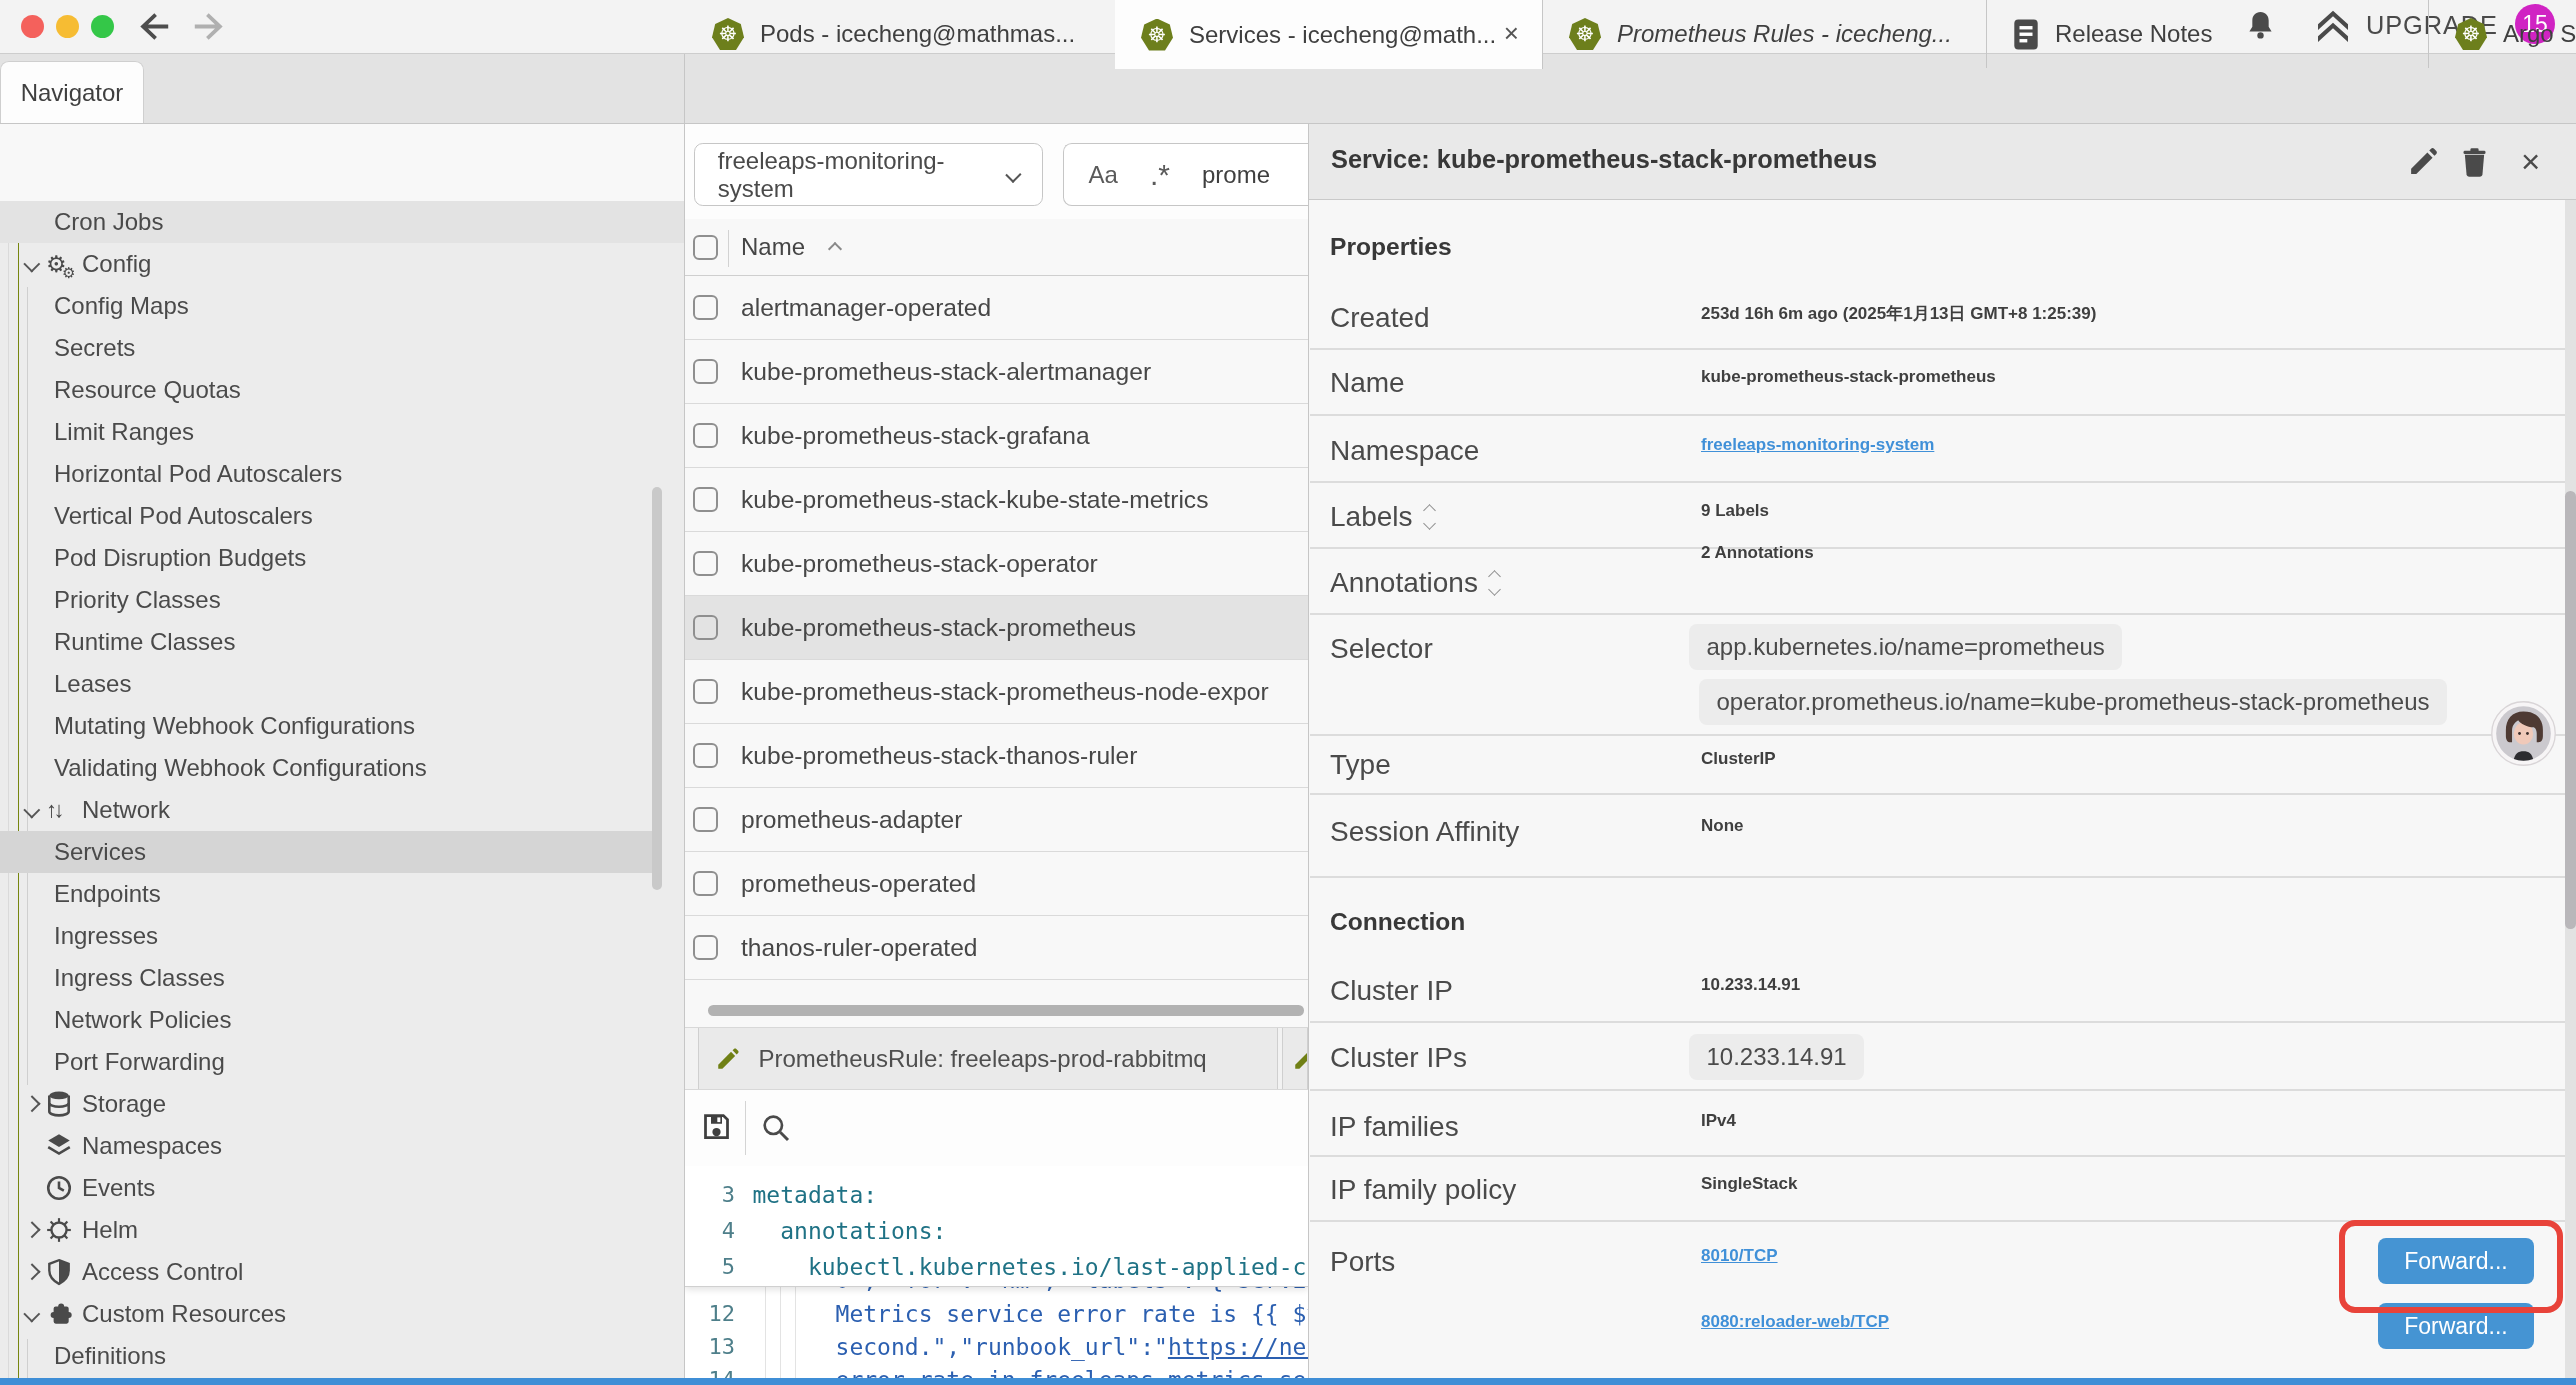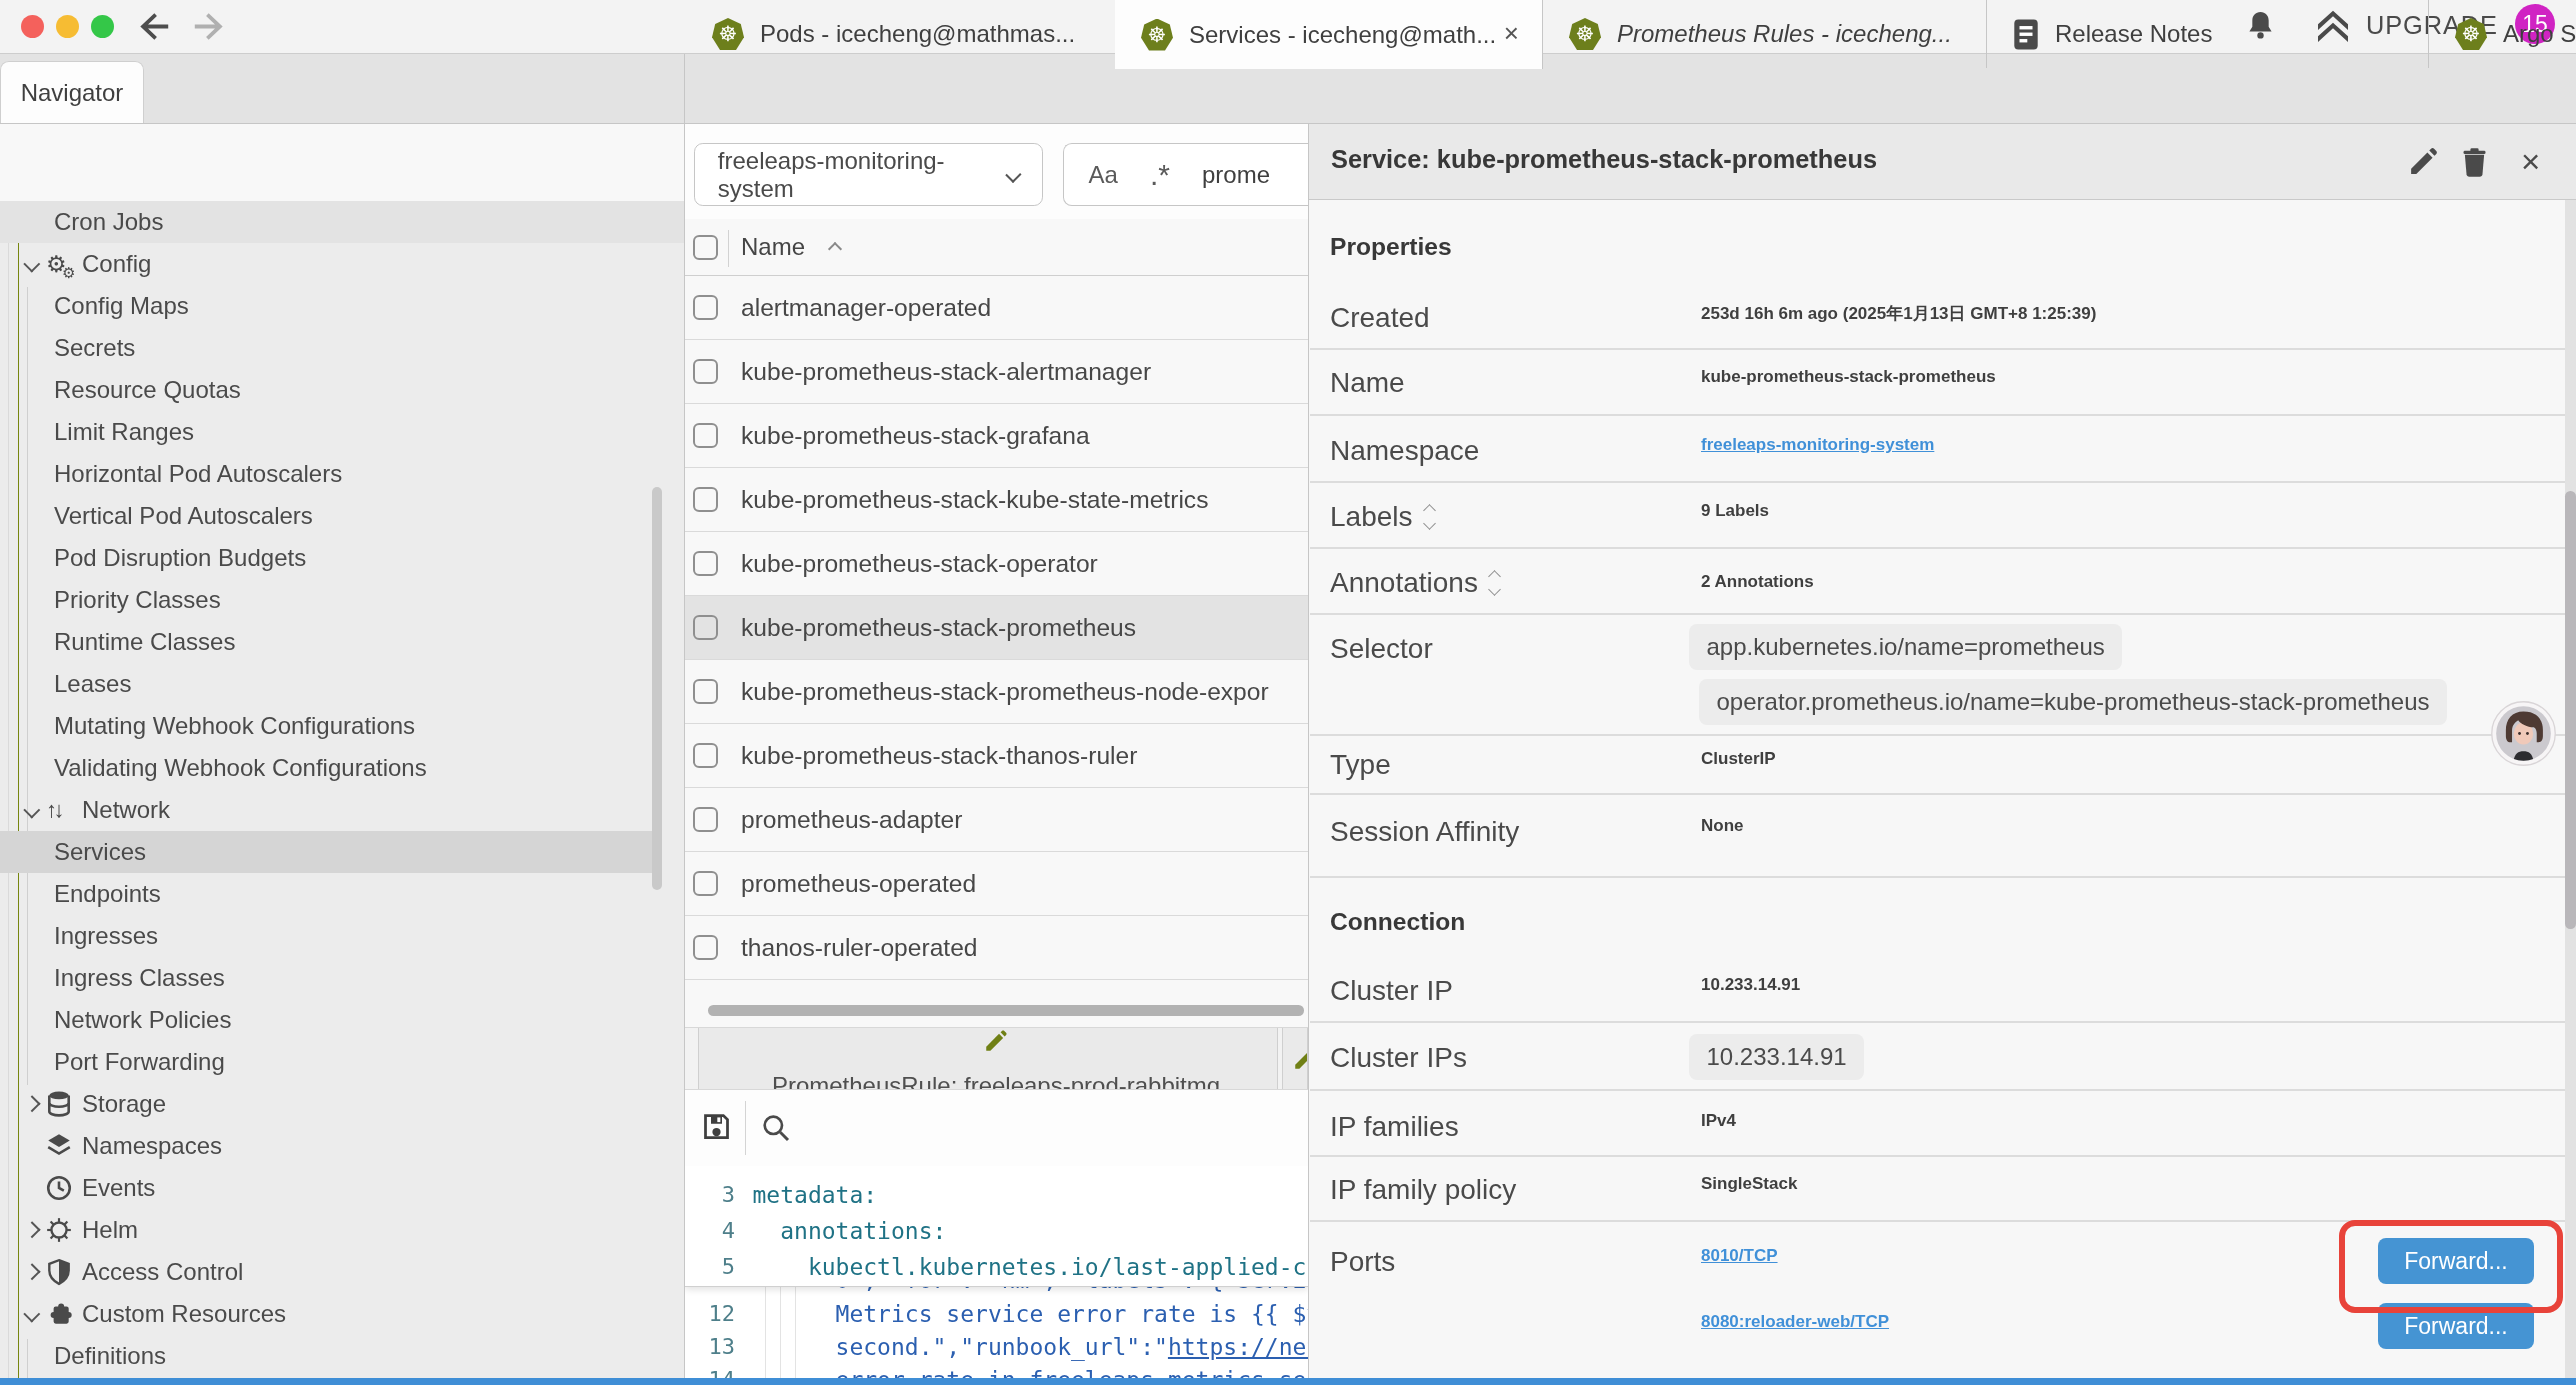--- a/index.html
+++ b/index.html
@@ -488,7 +488,7 @@
         <i class="d"></i>
       </span>
   </div>
-  <div class="dvalue" style="top:572px;text-align:right;">2 Annotations</div>
+  <div class="dvalue" style="top:543px;text-align:right;">2 Annotations</div>
   <div class="dsep" style="top:613px;"></div>
 
   <div class="dlabel" style="top:633px;">Selector</div>

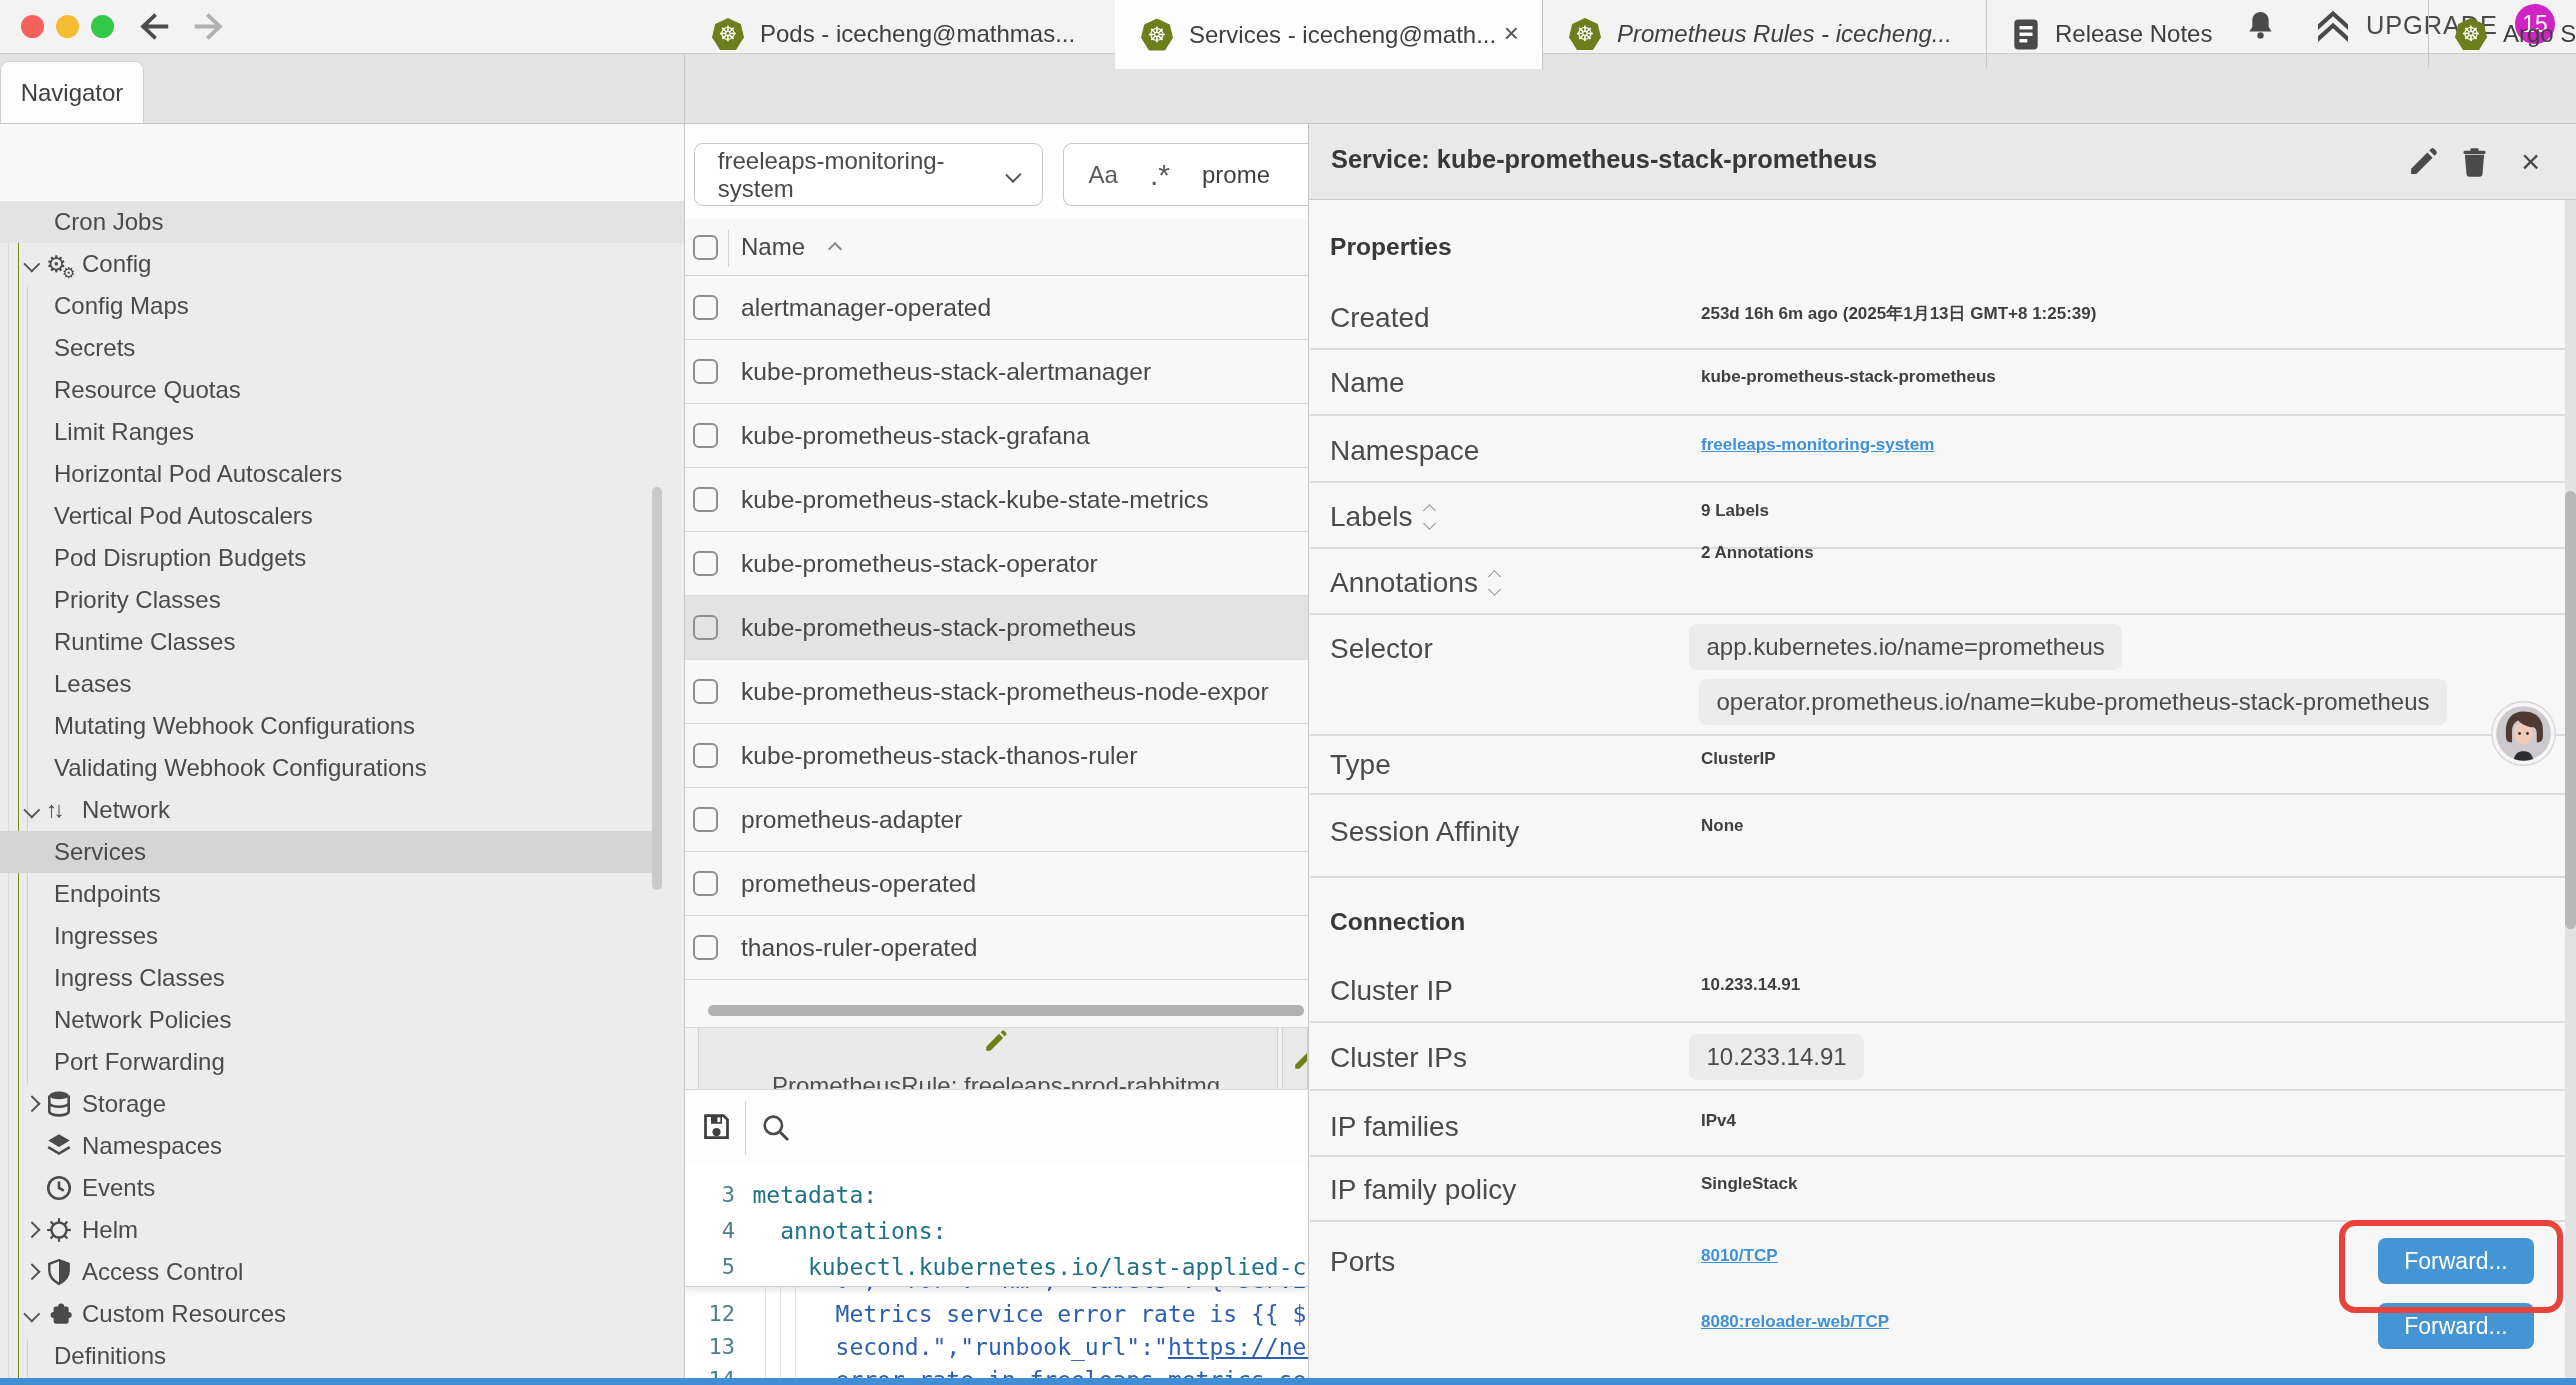--- a/index.html
+++ b/index.html
@@ -363,7 +363,7 @@
   <div class="scrollthumb" style="left:708px;top:1005px;width:596px;height:11.4px;background:#b2b2b2;"></div>
 
   <div class="abs" id="btabs"></div>
-  <div class="btab" style="left:698px;top:1028px;width:580px;flex-direction:column;">
+  <div class="btab" style="left:698px;top:1028px;width:580px;">
     <span>
       <svg width="26" height="26" viewBox="0 0 24 24">
           <path d="M3 21v-3.8L14.8 5.4l3.8 3.8L6.8 21H3z" fill="#708015"></path>

